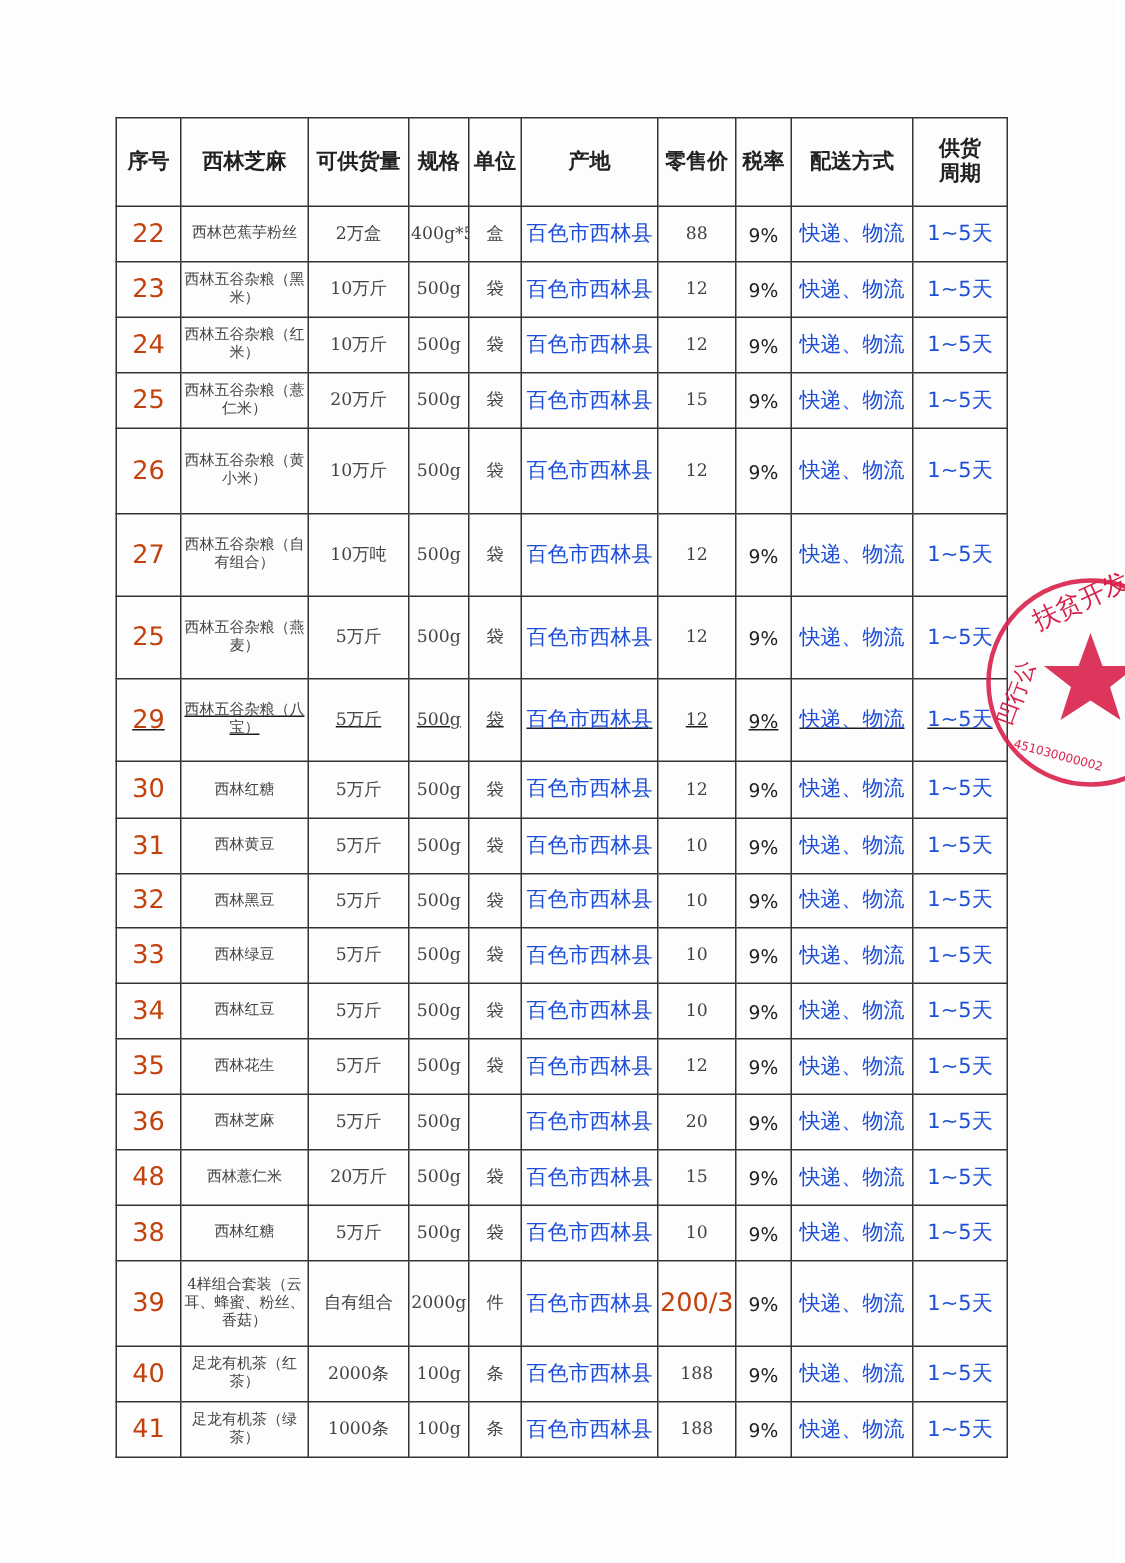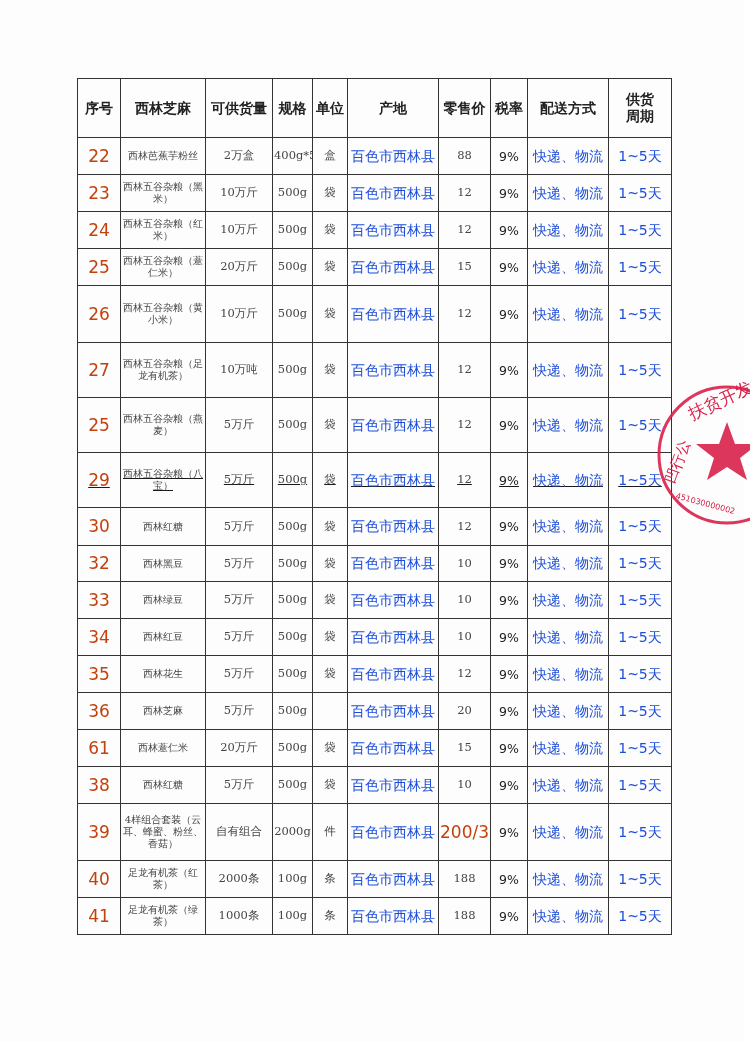--- a/index.html
+++ b/index.html
@@ -124,7 +124,7 @@
         </tr>
         <tr style="height: 55px;">
           <td class="num">27</td>
-          <td class="name">西林五谷杂粮（足龙有机茶）</td>
+          <td class="name">西林五谷杂粮（自有组合）</td>
           <td class="serif">10万吨</td>
           <td class="serif">500g</td>
           <td class="serif">袋</td>

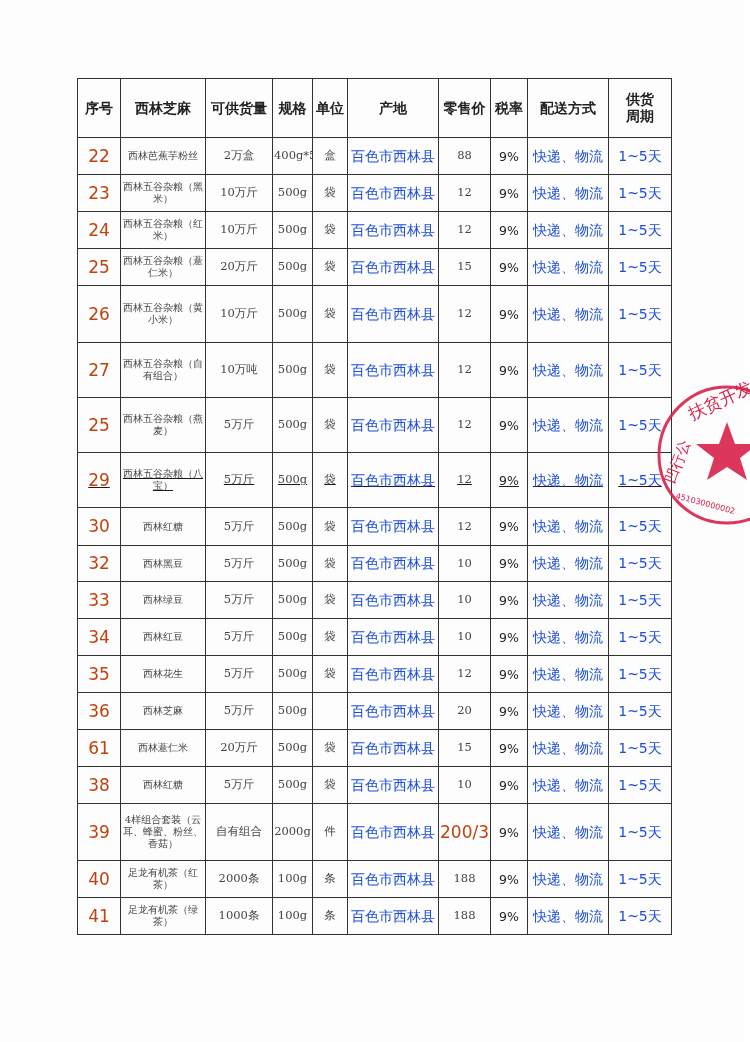--- a/index.html
+++ b/index.html
@@ -170,6 +170,18 @@
           <td class="sans">快递、物流</td>
           <td class="sans">1~5天</td>
         </tr>
+        <tr style="height: 37px;">
+          <td class="num">31</td>
+          <td class="name">西林黄豆</td>
+          <td class="serif">5万斤</td>
+          <td class="serif">500g</td>
+          <td class="serif">袋</td>
+          <td class="sans">百色市西林县</td>
+          <td class="serif">10</td>
+          <td class="tax">9%</td>
+          <td class="sans">快递、物流</td>
+          <td class="sans">1~5天</td>
+        </tr>
         <tr style="height: 36px;">
           <td class="num">32</td>
           <td class="name">西林黑豆</td>

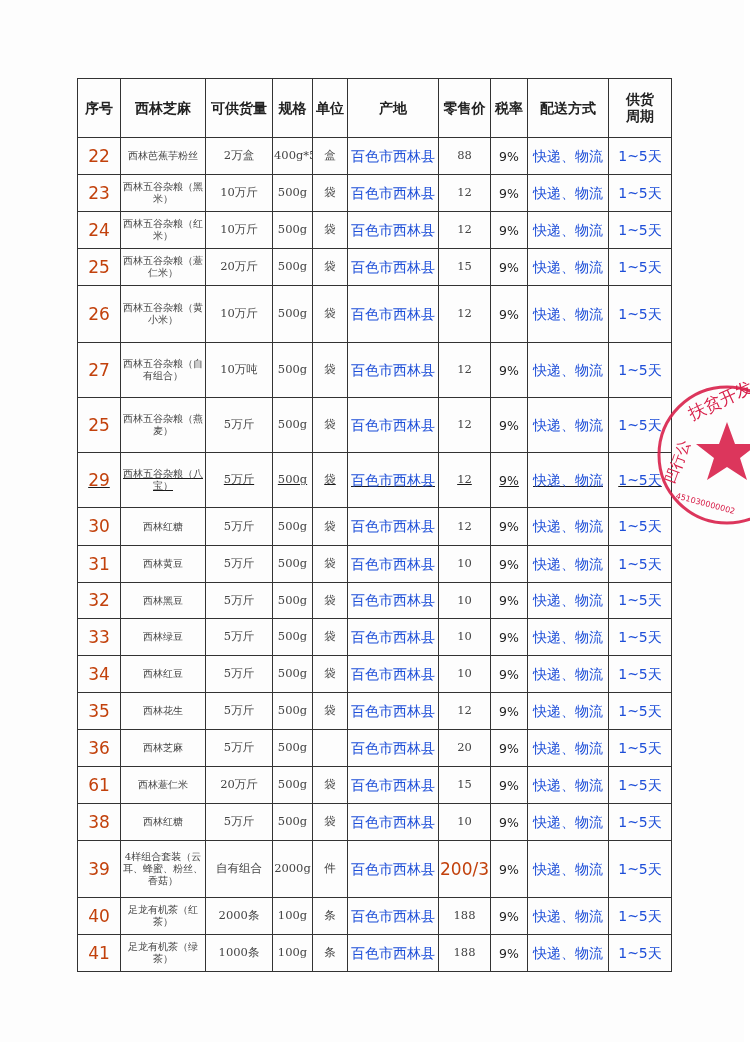--- a/index.html
+++ b/index.html
@@ -243,7 +243,7 @@
           <td class="sans">1~5天</td>
         </tr>
         <tr style="height: 37px;">
-          <td class="num">61</td>
+          <td class="num">48</td>
           <td class="name">西林薏仁米</td>
           <td class="serif">20万斤</td>
           <td class="serif">500g</td>

